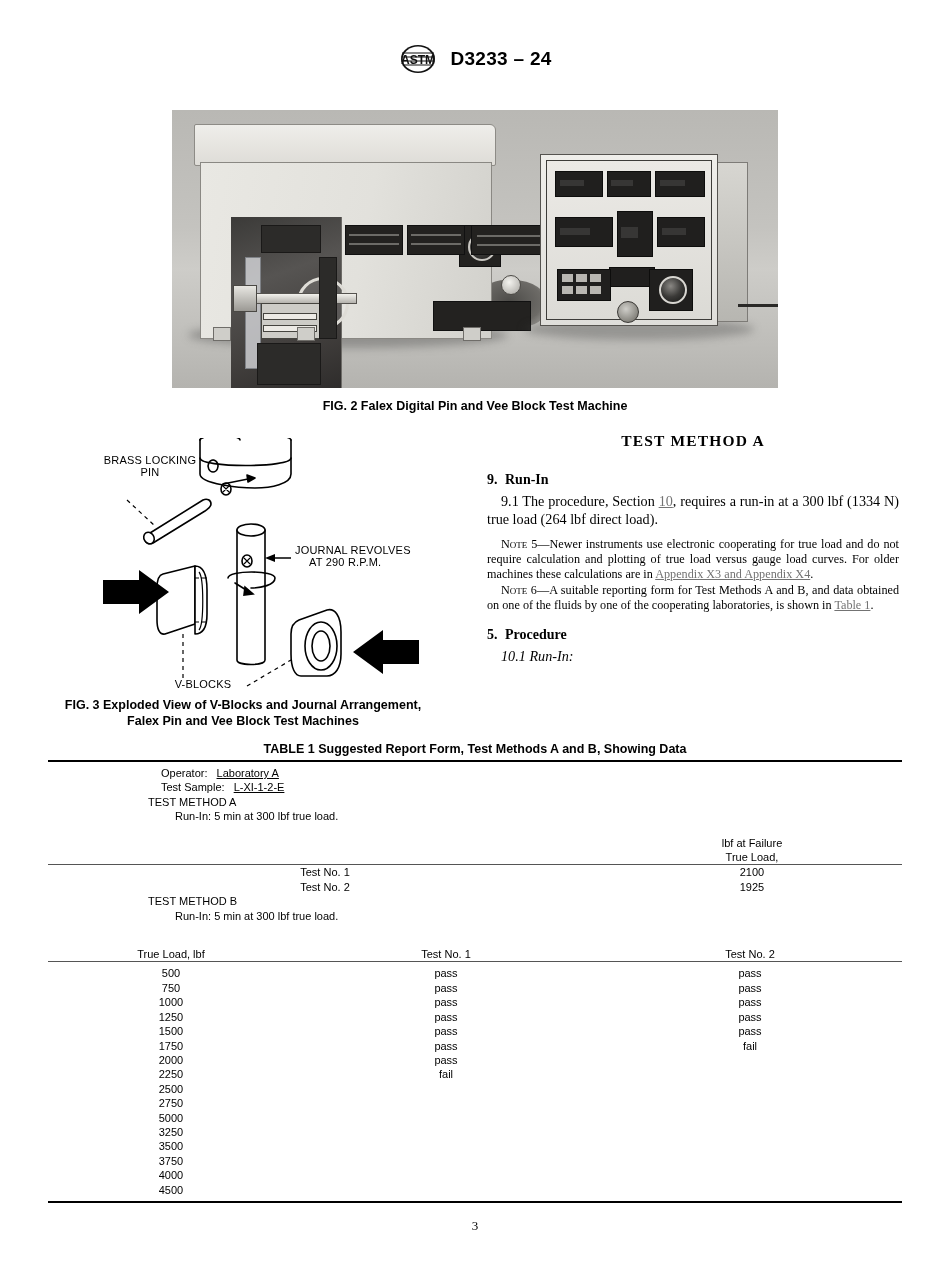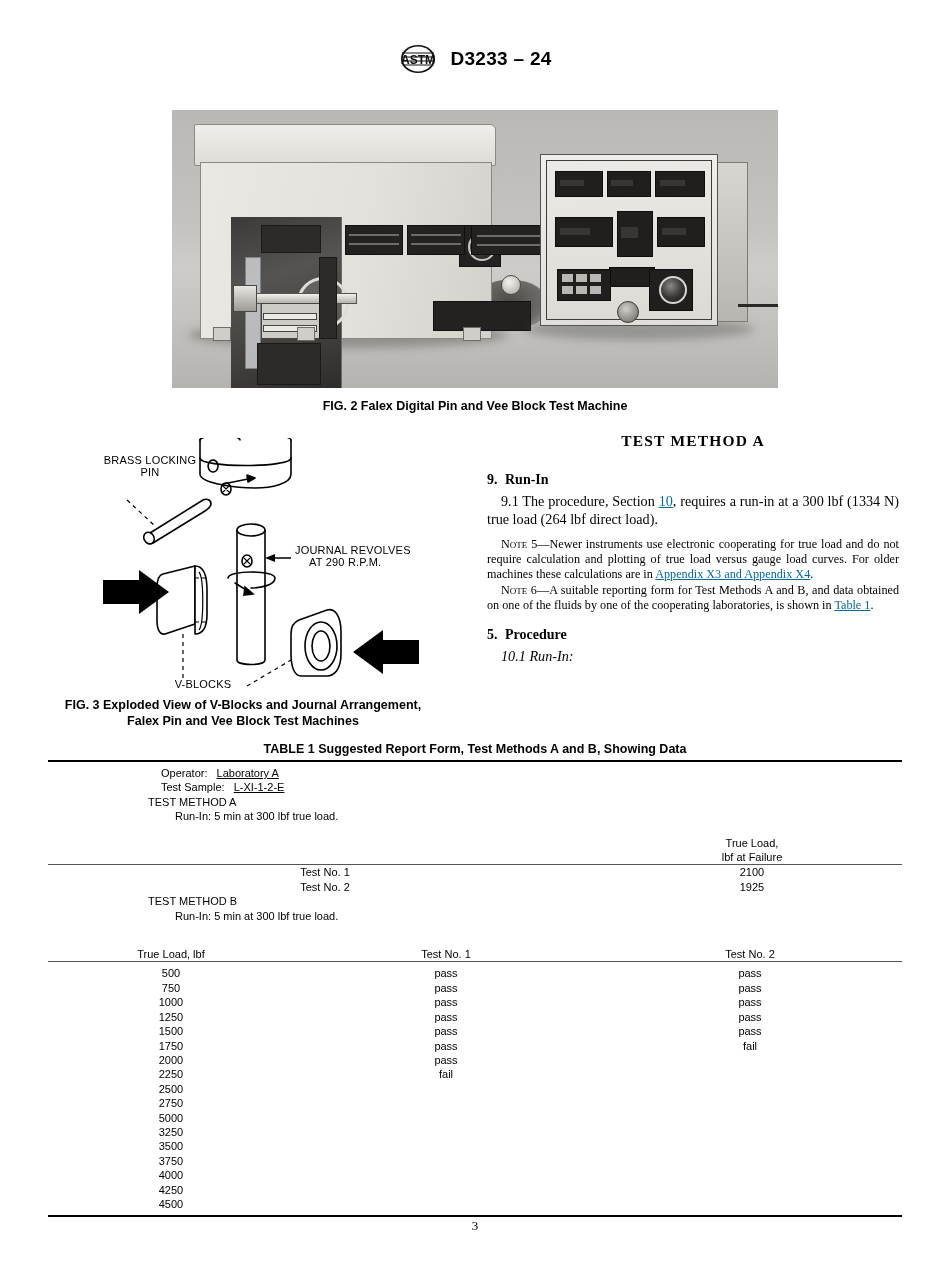--- a/index.html
+++ b/index.html
@@ -236,7 +236,7 @@
     text-indent: 14px;
   }
   .note .nlabel { font-variant: small-caps; }
-  .lnk { color: #0369a1; }
+  .lnk { color: #737373; }
   .ital { font-style: italic; }
   .sec-head.second { margin-top: 14px; }
   .para.sub { text-indent: 14px; margin-top: 3px; }

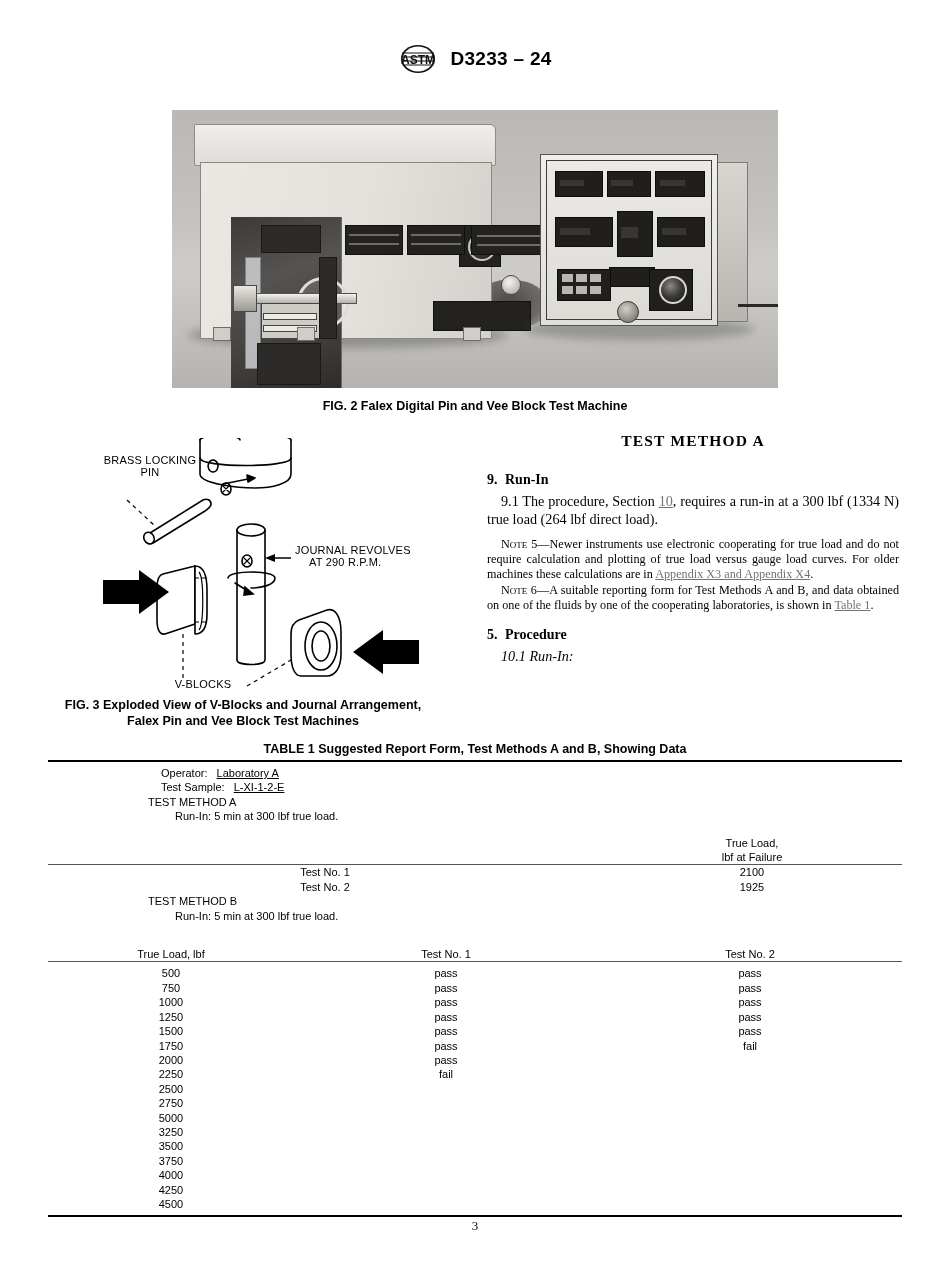--- a/index.html
+++ b/index.html
@@ -508,11 +508,11 @@
   <div class="sp12"></div>
   <div class="row2">
     <div class="c-left"></div>
-    <div class="c-right">True Load,</div>
+    <div class="c-right">lbf at Failure</div>
   </div>
   <div class="row2">
     <div class="c-left"></div>
-    <div class="c-right">lbf at Failure</div>
+    <div class="c-right">True Load,</div>
   </div>
   <div class="rule-med"></div>
 

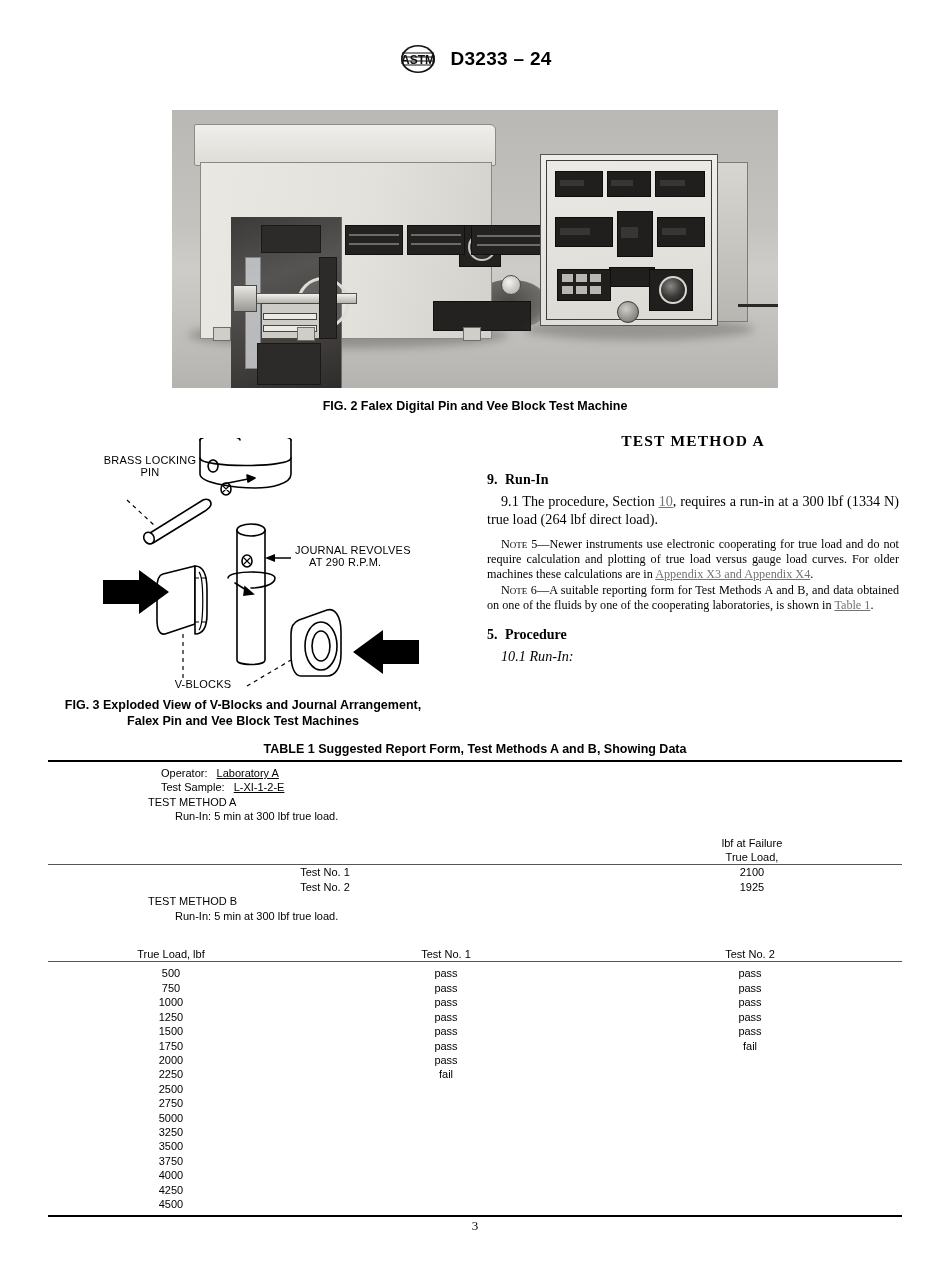--- a/index.html
+++ b/index.html
@@ -616,11 +616,6 @@
         <div class="c3"></div>
       </div>
       <div class="row3">
-        <div class="c1">4250</div>
-        <div class="c2"></div>
-        <div class="c3"></div>
-      </div>
-      <div class="row3">
         <div class="c1">4500</div>
         <div class="c2"></div>
         <div class="c3"></div>

